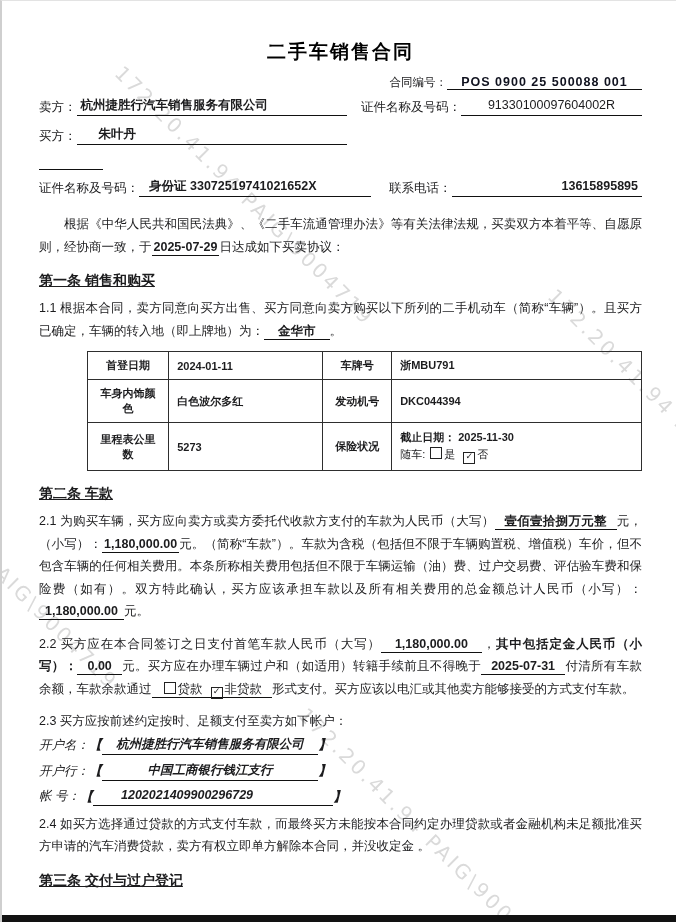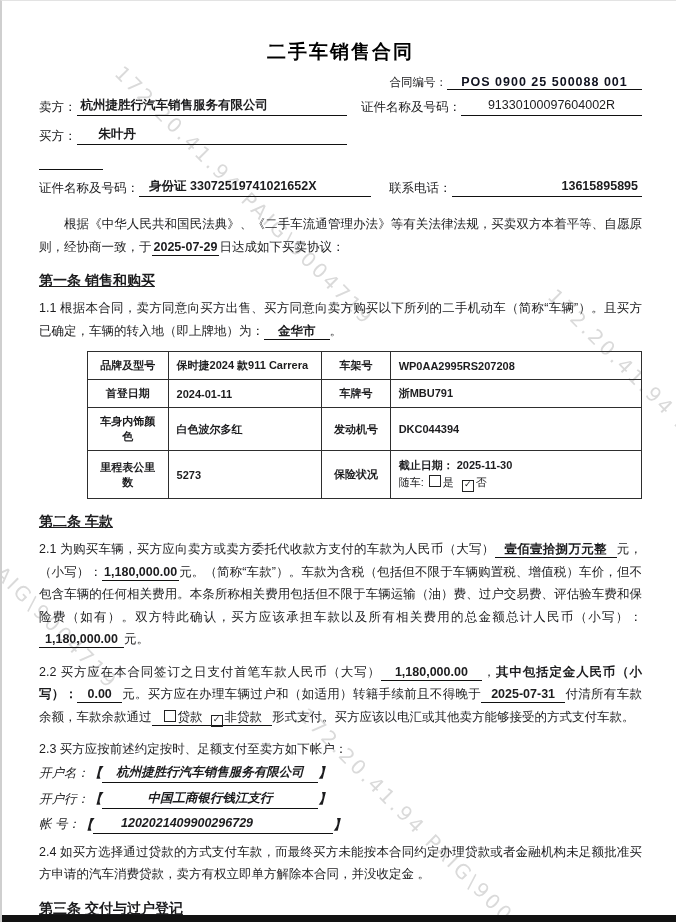--- a/index.html
+++ b/index.html
@@ -110,12 +110,6 @@
 
     <table class="veh">
       <tbody>
-          <tr>
-        <td class="tl1">品牌及型号</td>
-        <td class="tv1">保时捷2024 款911 Carrera</td>
-        <td class="tl2">车架号</td>
-        <td class="tv2">WP0AA2995RS207208</td>
-      </tr>
       <tr>
         <td class="tl1">首登日期</td>
         <td class="tv1">2024-01-11</td>

